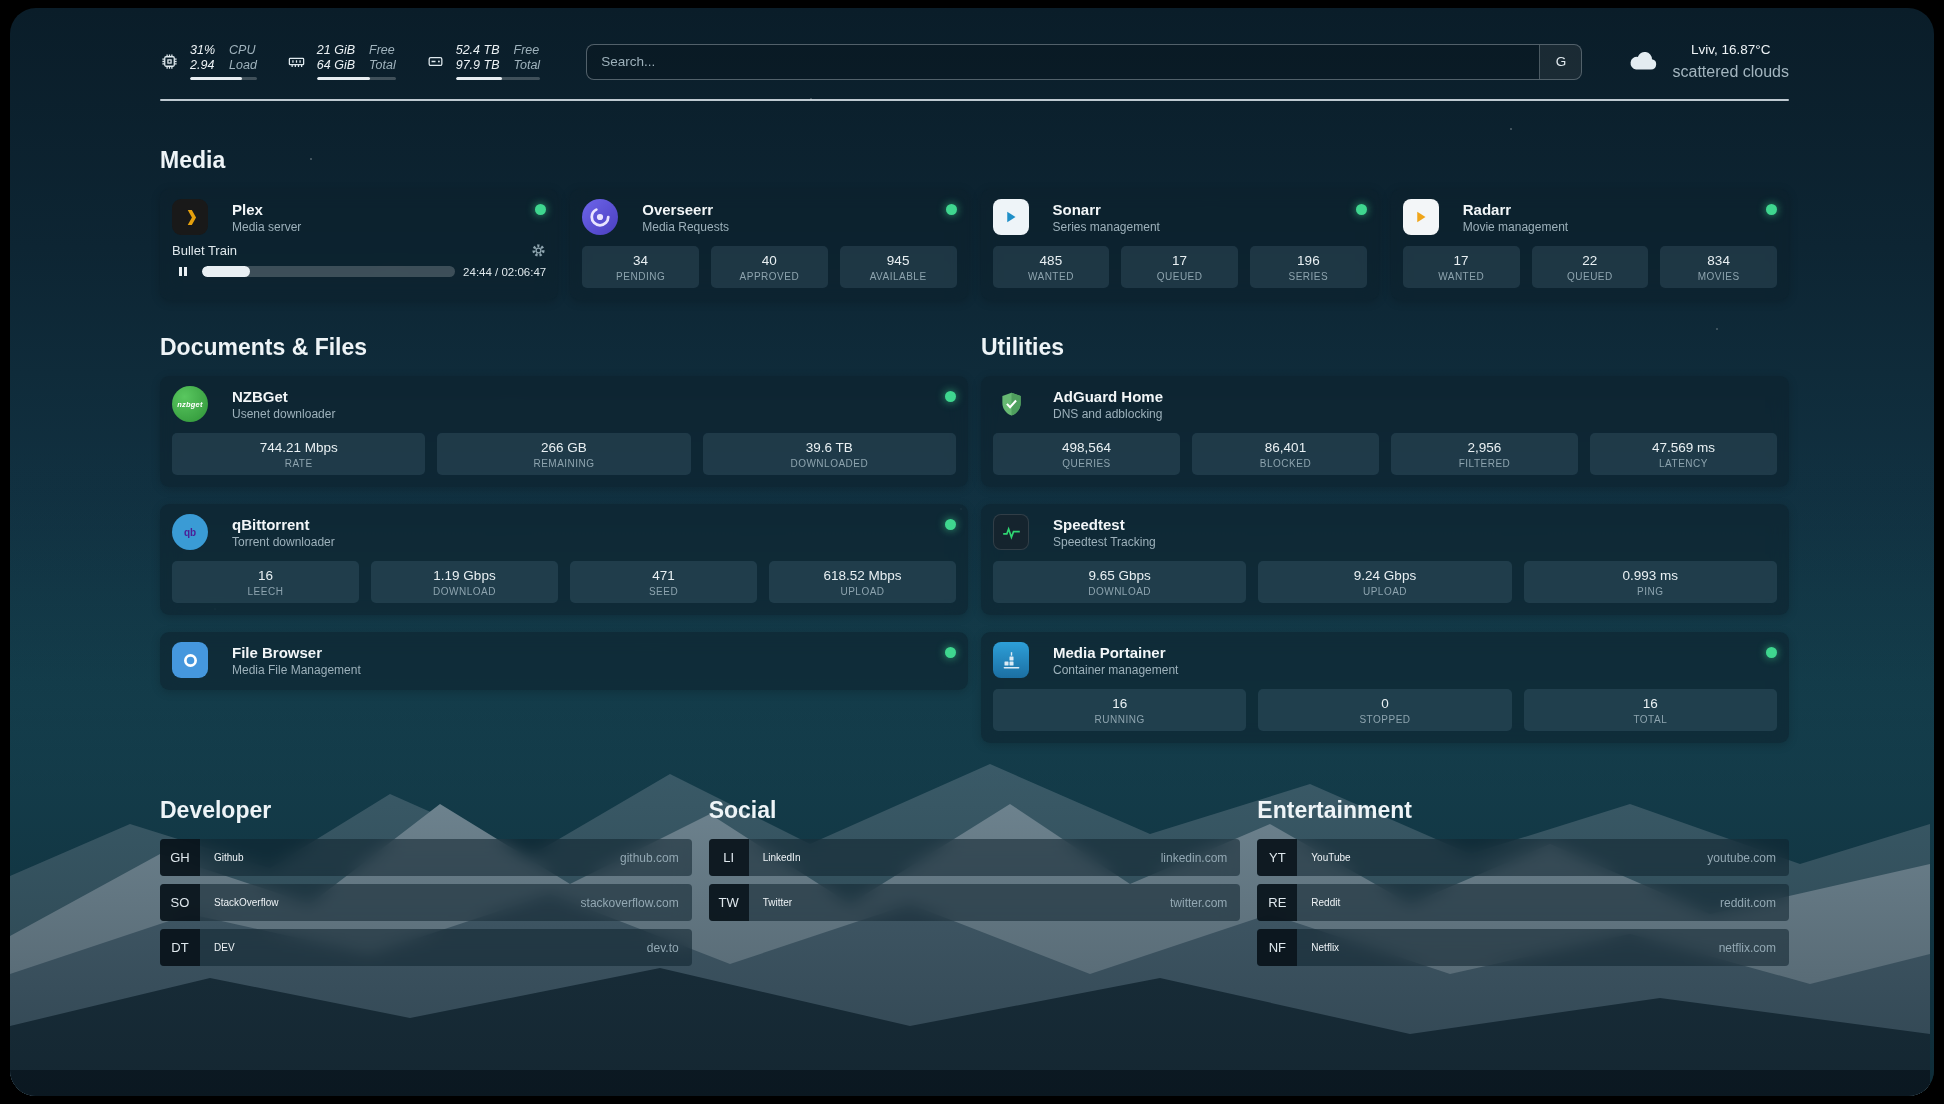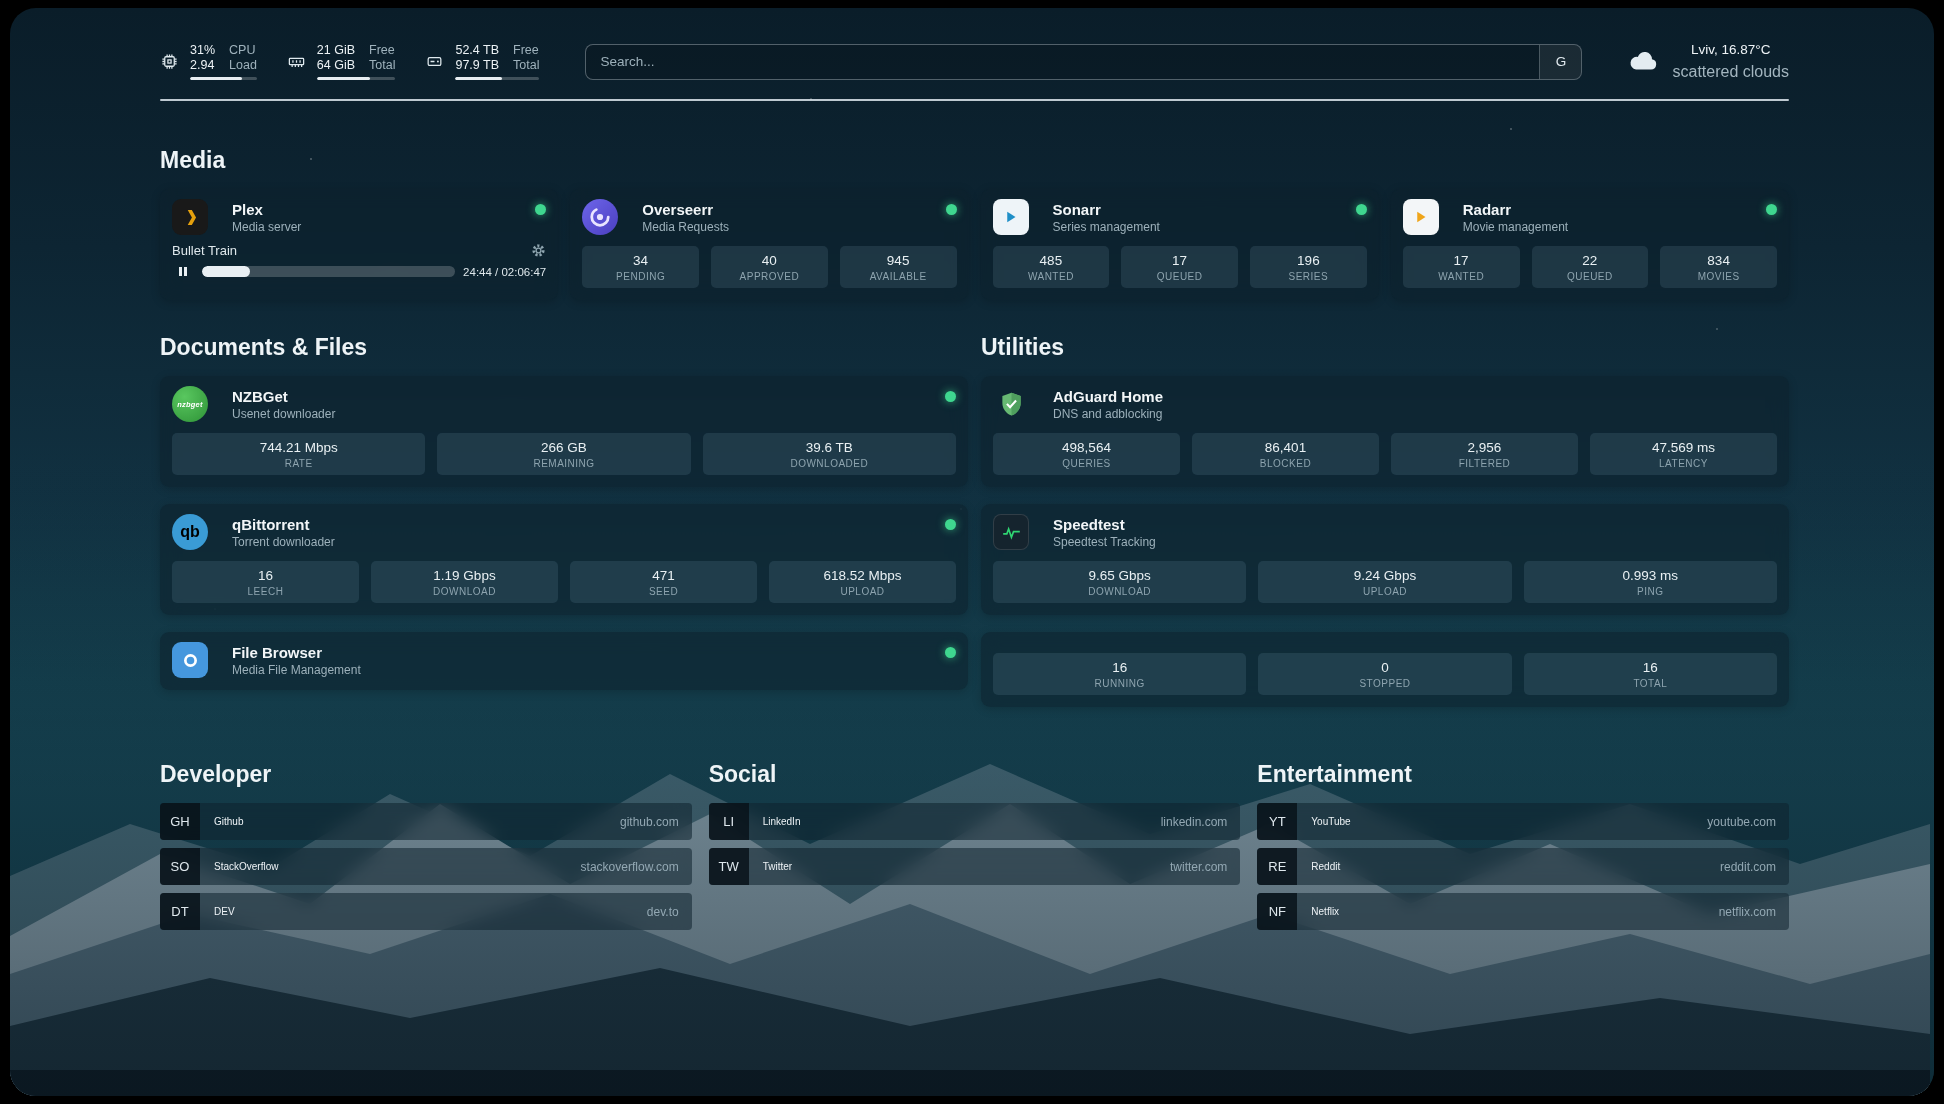--- a/index.html
+++ b/index.html
@@ -19,7 +19,7 @@
   
   .topbar { display:flex; align-items:center; padding:12px 0 18px; }
   .metrics { display:flex; gap:30px; align-items:center; }
-  .metric { display:flex; gap:11px; align-items:center; }
+  .metric { display:flex; gap:11px; align-items:center;font-style:italic; }
   .m-icon { display:flex; align-items:center; }
   .m-body { display:grid; grid-template-columns:auto auto; column-gap:14px; row-gap:1px; }
   .m-val { font-size:12.5px; color:#ecf2f5; }

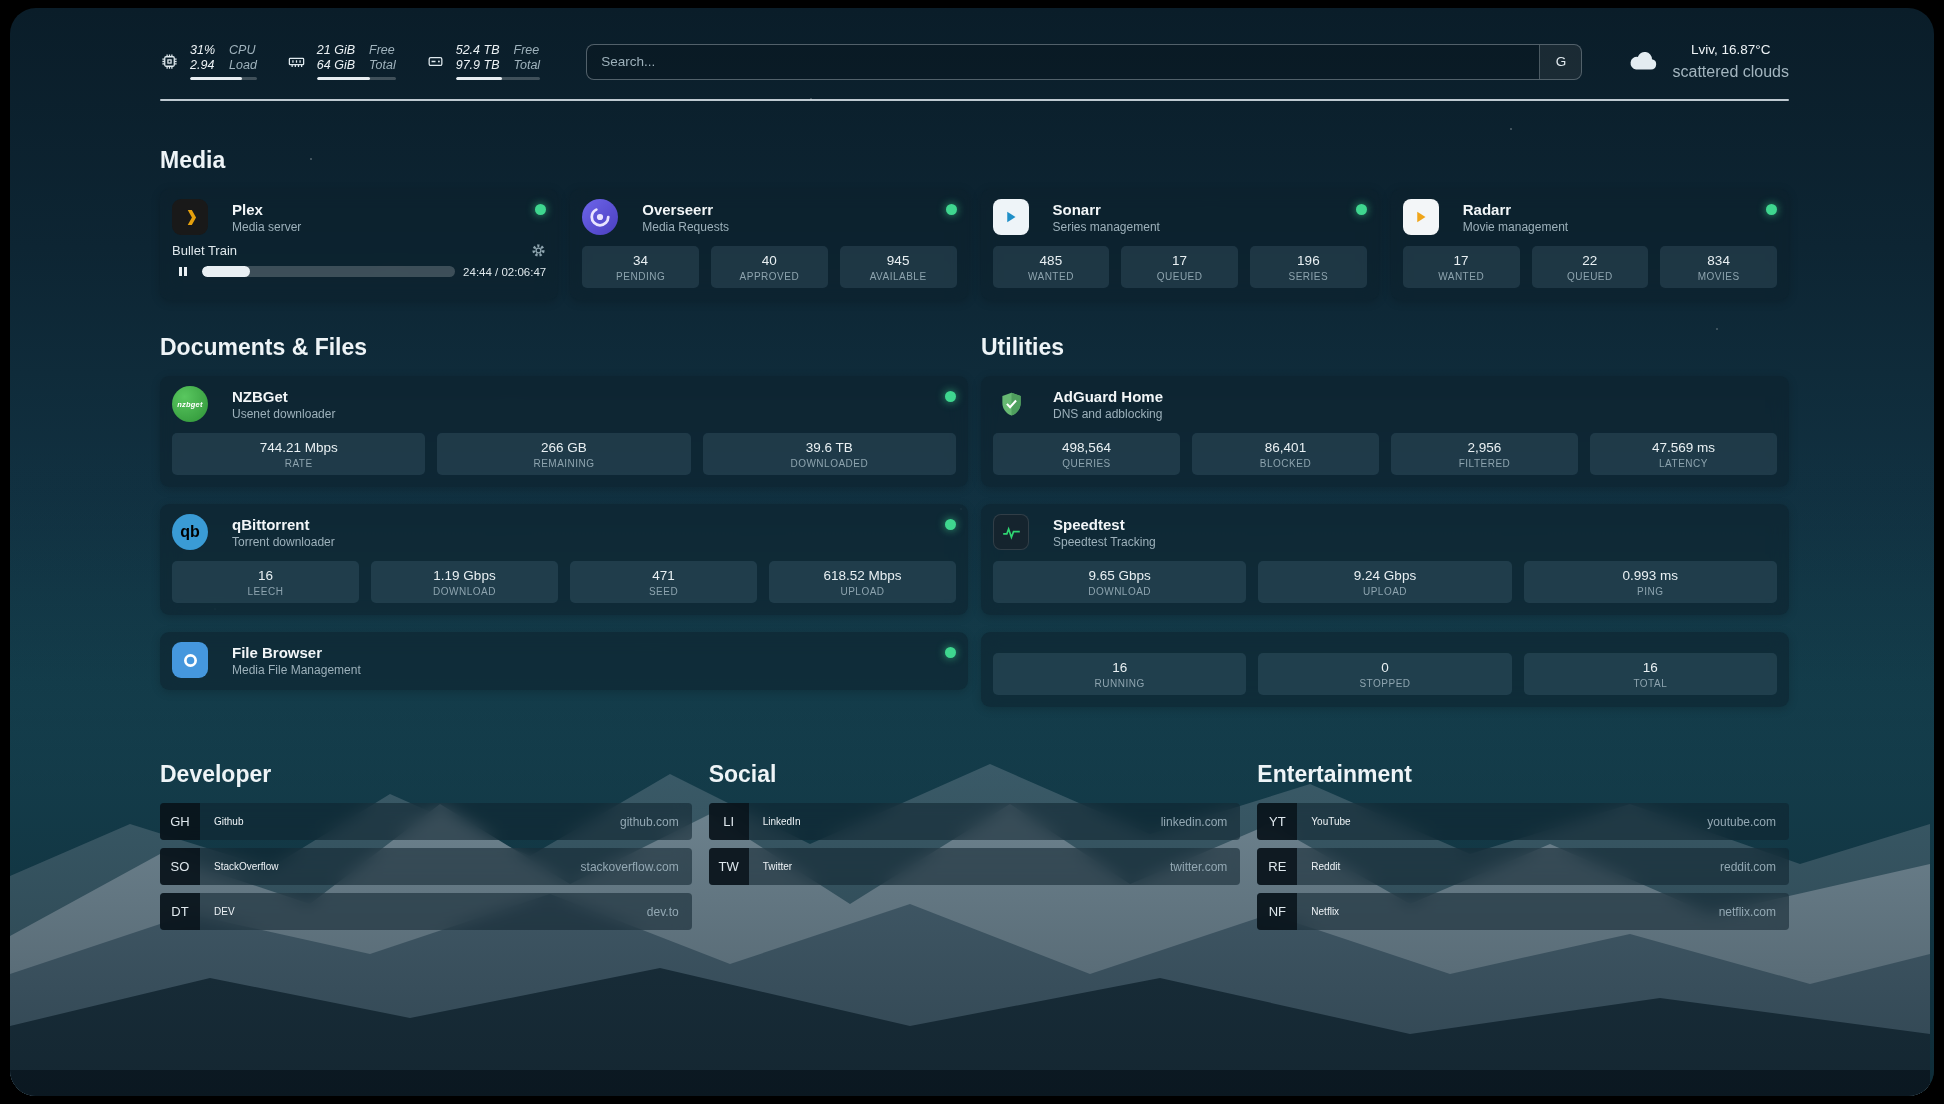--- a/index.html
+++ b/index.html
@@ -80,7 +80,7 @@
   .icon-nzbget { background:radial-gradient(circle at 35% 30%,#59c75f,#2e9337); border-radius:50%; }
   .nz { font-size:7.5px; font-weight:700; font-style:italic; color:#fff; letter-spacing:.2px; }
   .icon-qbittorrent { background:#3a9bd5; border-radius:50%; }
-  .qb { font-size:16px; font-weight:700; color:#000000; }
+  .qb { font-size:10px; font-weight:700; color:#4c1d95; }
   .icon-filebrowser { background:#4597dd; border-radius:9px; }
   .icon-adguard { background:transparent; }
   .icon-speedtest { background:#15242e; border-radius:8px; border:1px solid rgba(255,255,255,0.12); }

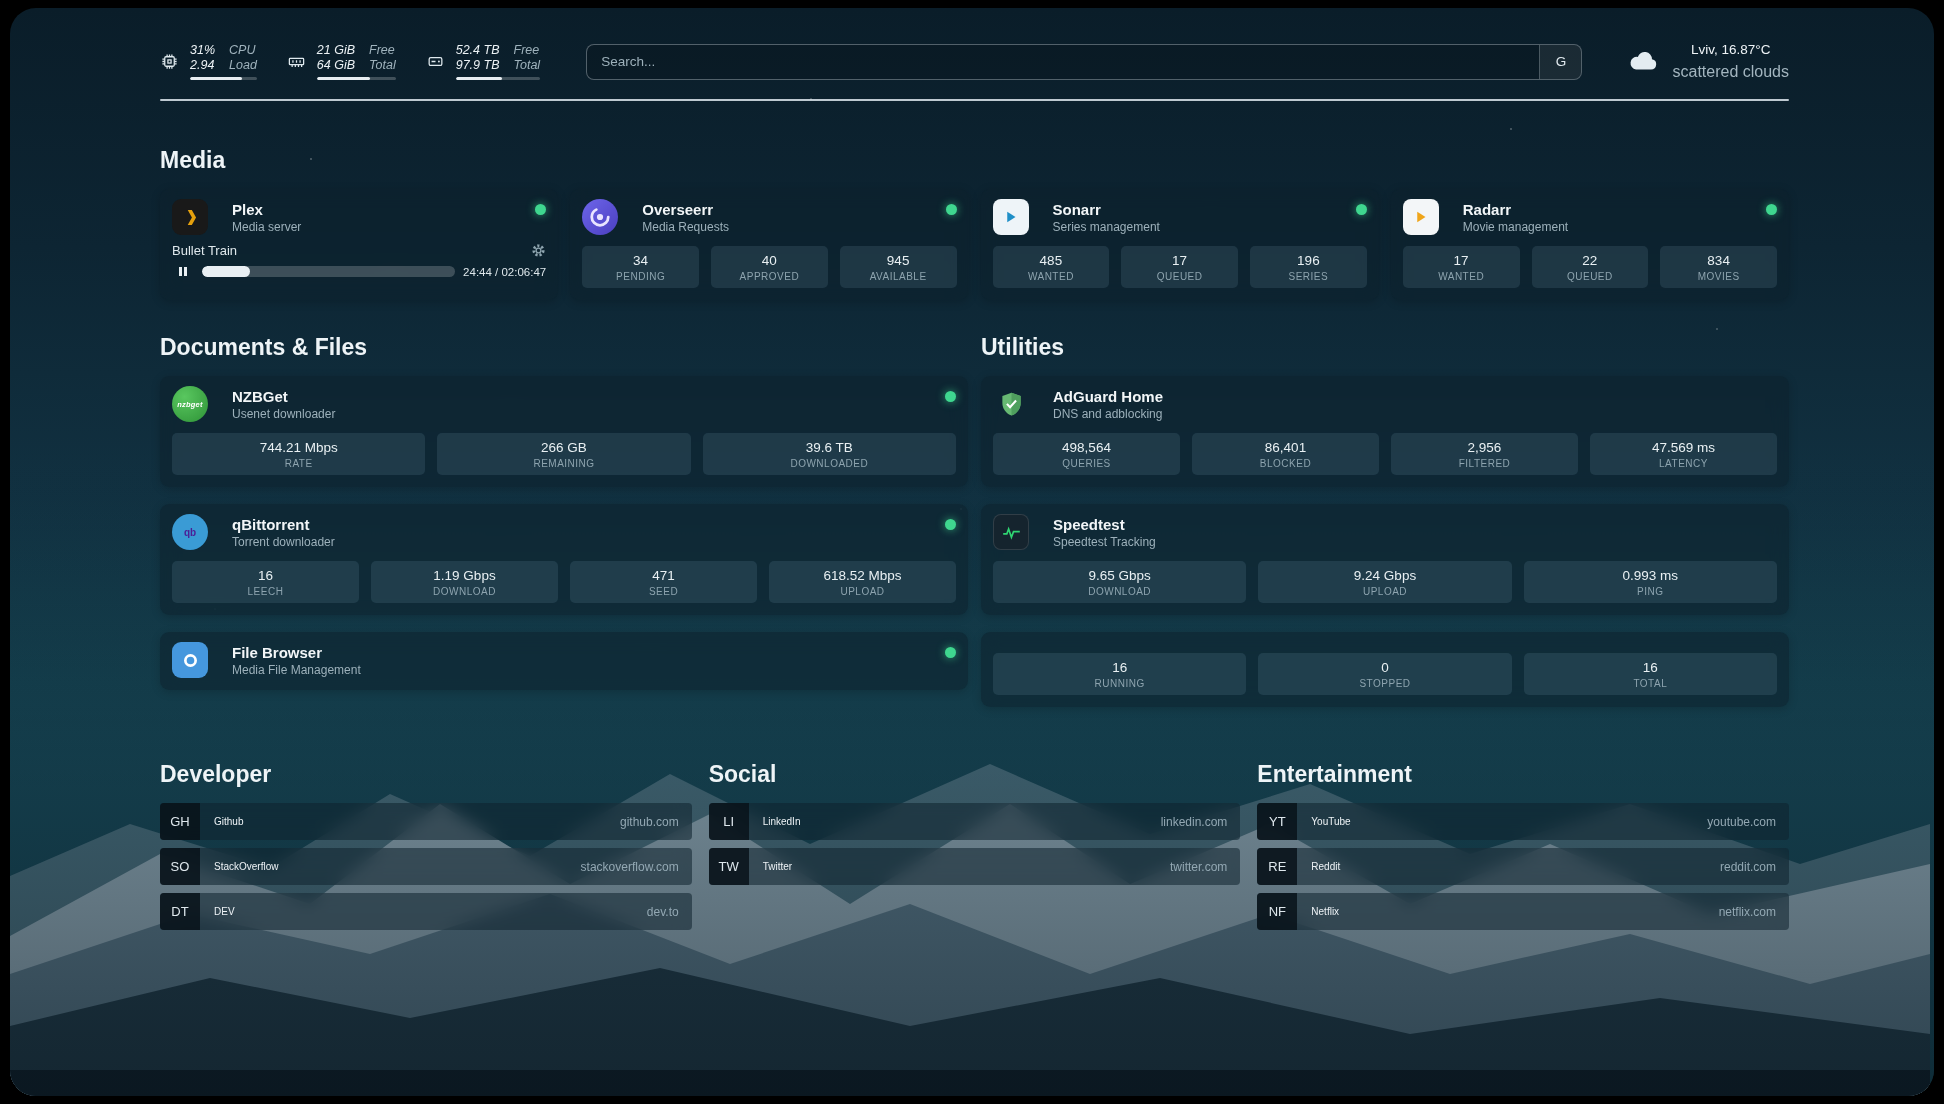--- a/index.html
+++ b/index.html
@@ -447,6 +447,22 @@
               </div>
             </div>
             <div class="card">
+              <div class="card-head">
+                <div class="sicon icon-portainer">
+                  <svg viewBox="0 0 24 24" width="21" height="21" fill="#dcebf5">
+                    <rect x="4" y="13" width="4.6" height="4.6" rx="0.6"></rect>
+                    <rect x="9.7" y="13" width="4.6" height="4.6" rx="0.6"></rect>
+                    <rect x="9.7" y="7.4" width="4.6" height="4.6" rx="0.6"></rect>
+                    <rect x="3" y="19.3" width="18" height="1.8" rx="0.9"></rect>
+                    <rect x="11.2" y="2.5" width="1.6" height="4"></rect>
+                  </svg>
+                </div>
+                <div class="stext">
+                  <div class="sname">Media Portainer</div>
+                  <div class="sdesc">Container management</div>
+                </div>
+                <span class="dot"></span>
+              </div>
               <div class="stats">
                 <div class="stat">
                   <div class="sval">16</div>

